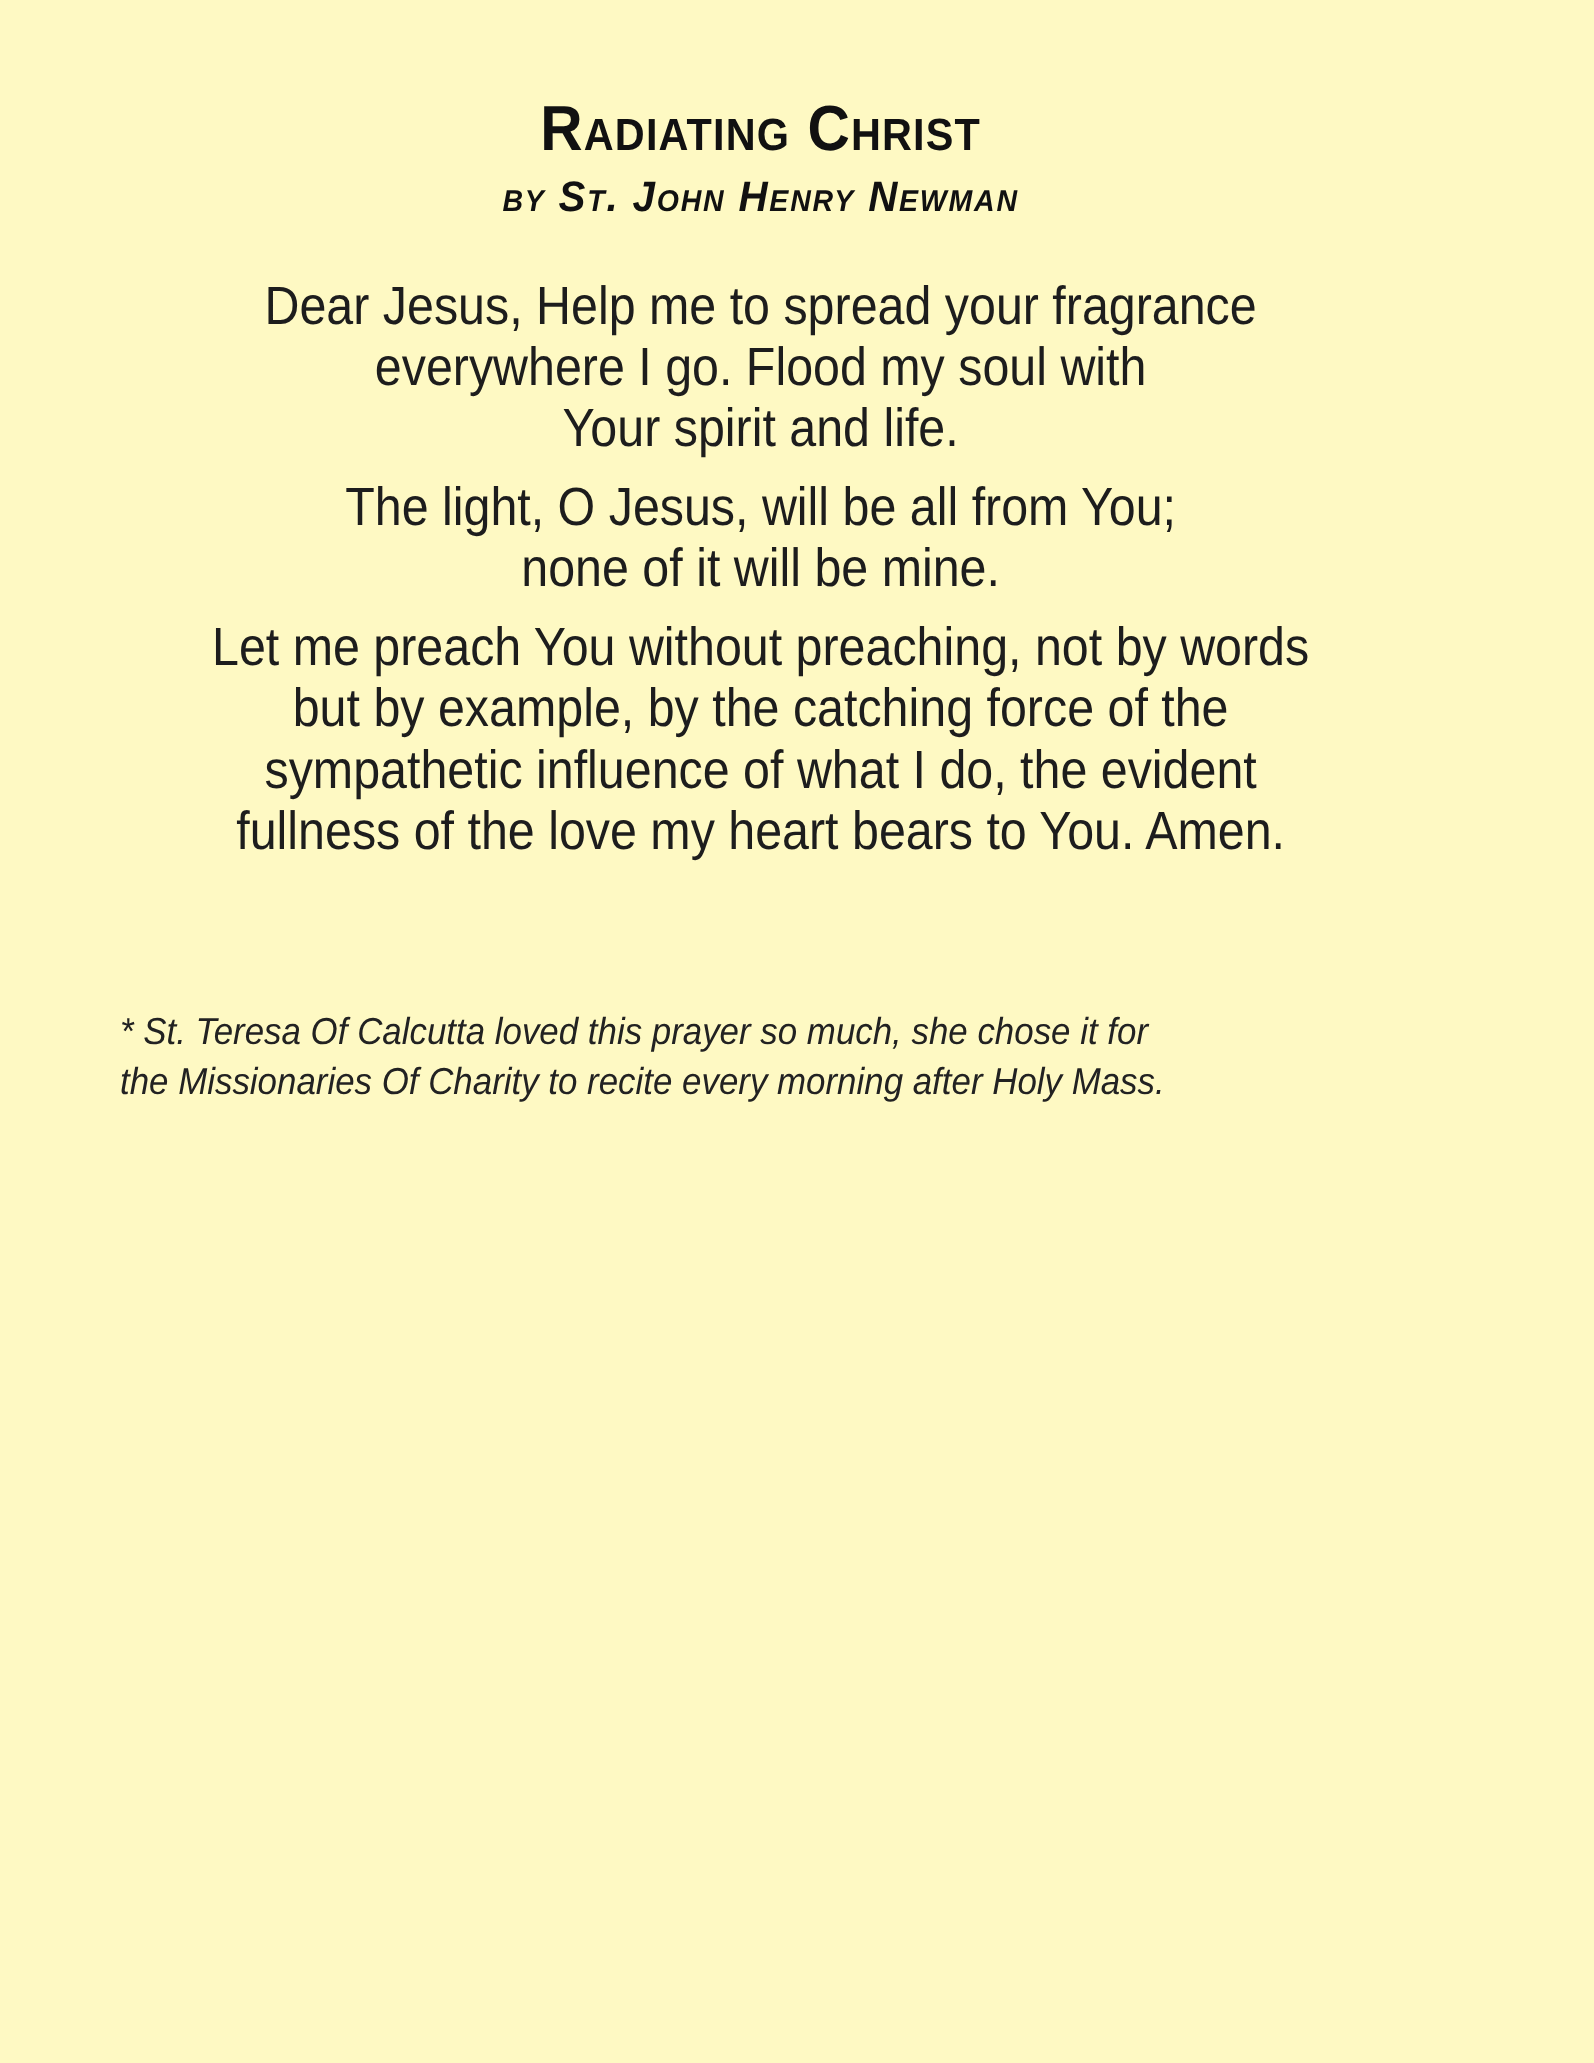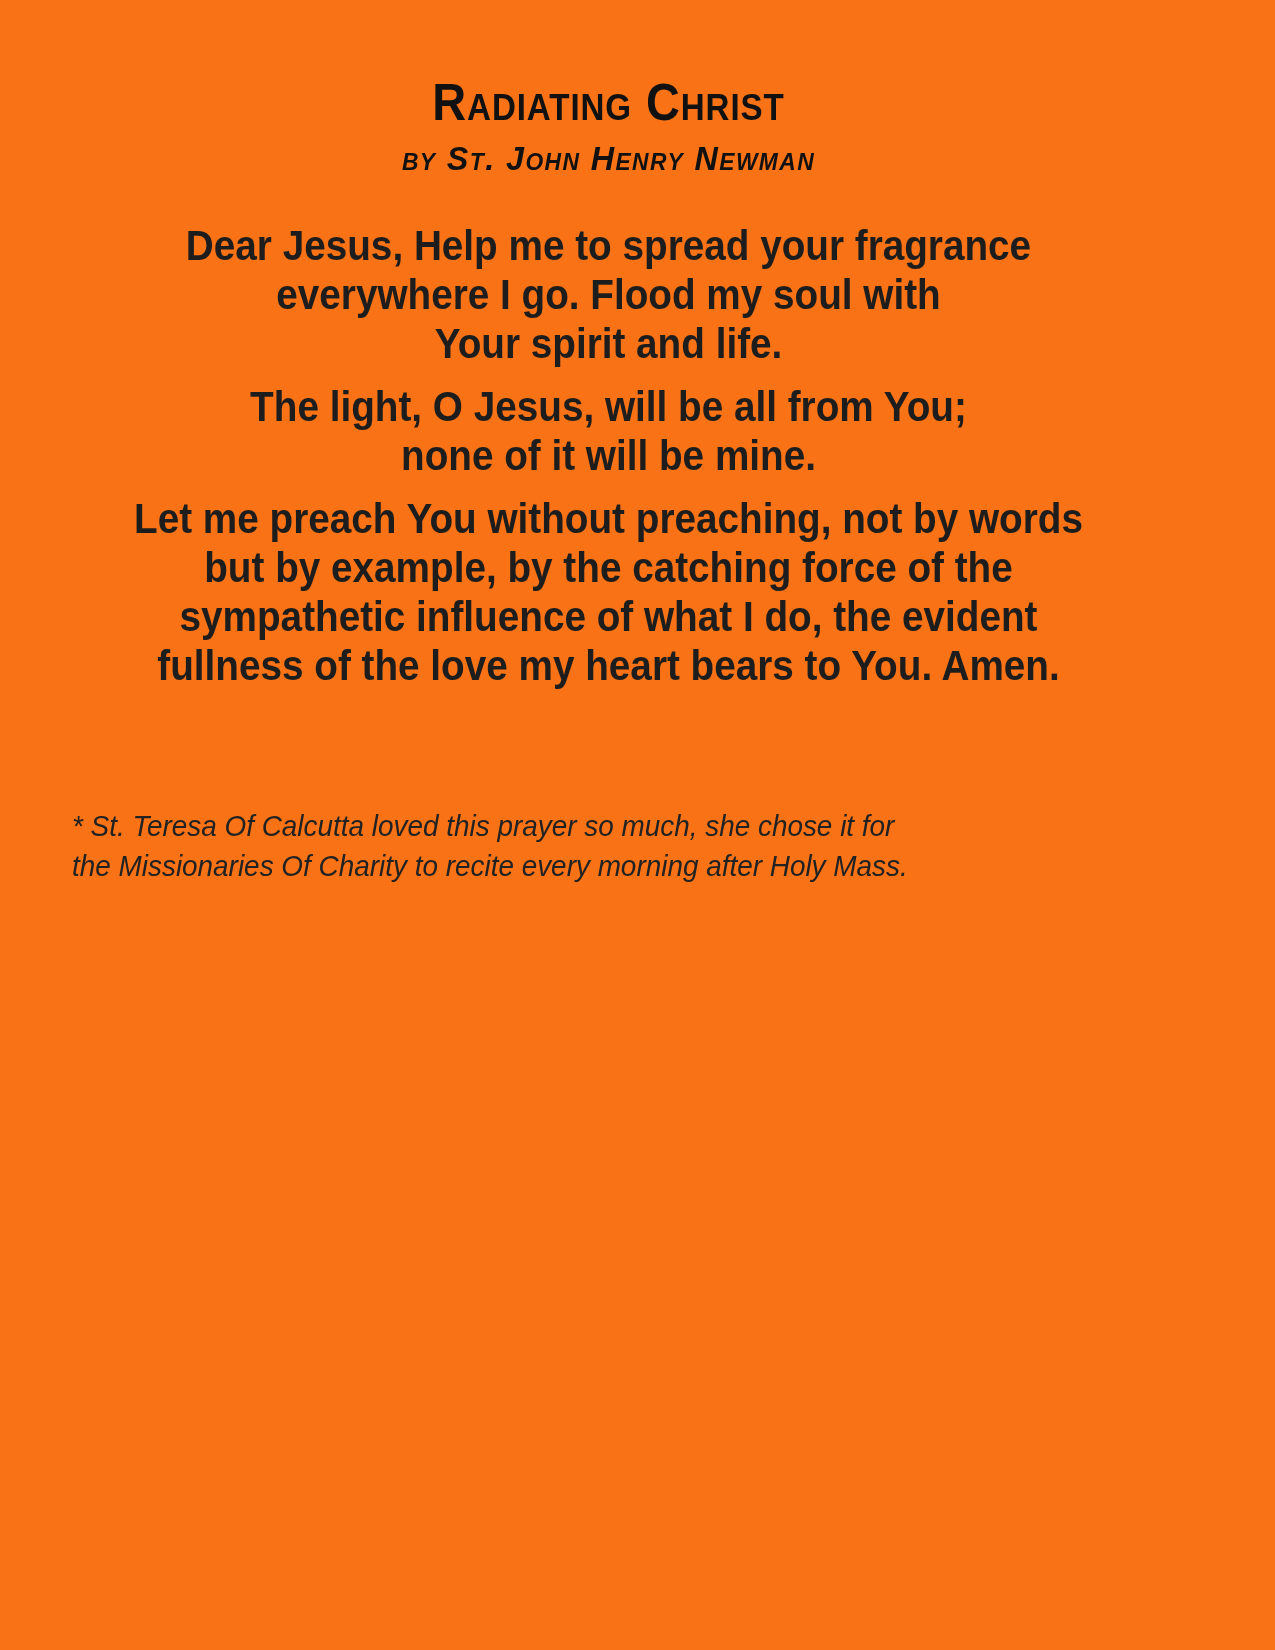--- a/index.html
+++ b/index.html
@@ -11,7 +11,7 @@
     position: relative;
     width: 1275px;
     height: 1650px;
-    background: #f97316;
+    background: #fef9c3;
     color: #1d1d1d;
     font-family: "Liberation Sans", sans-serif;
     overflow: hidden;

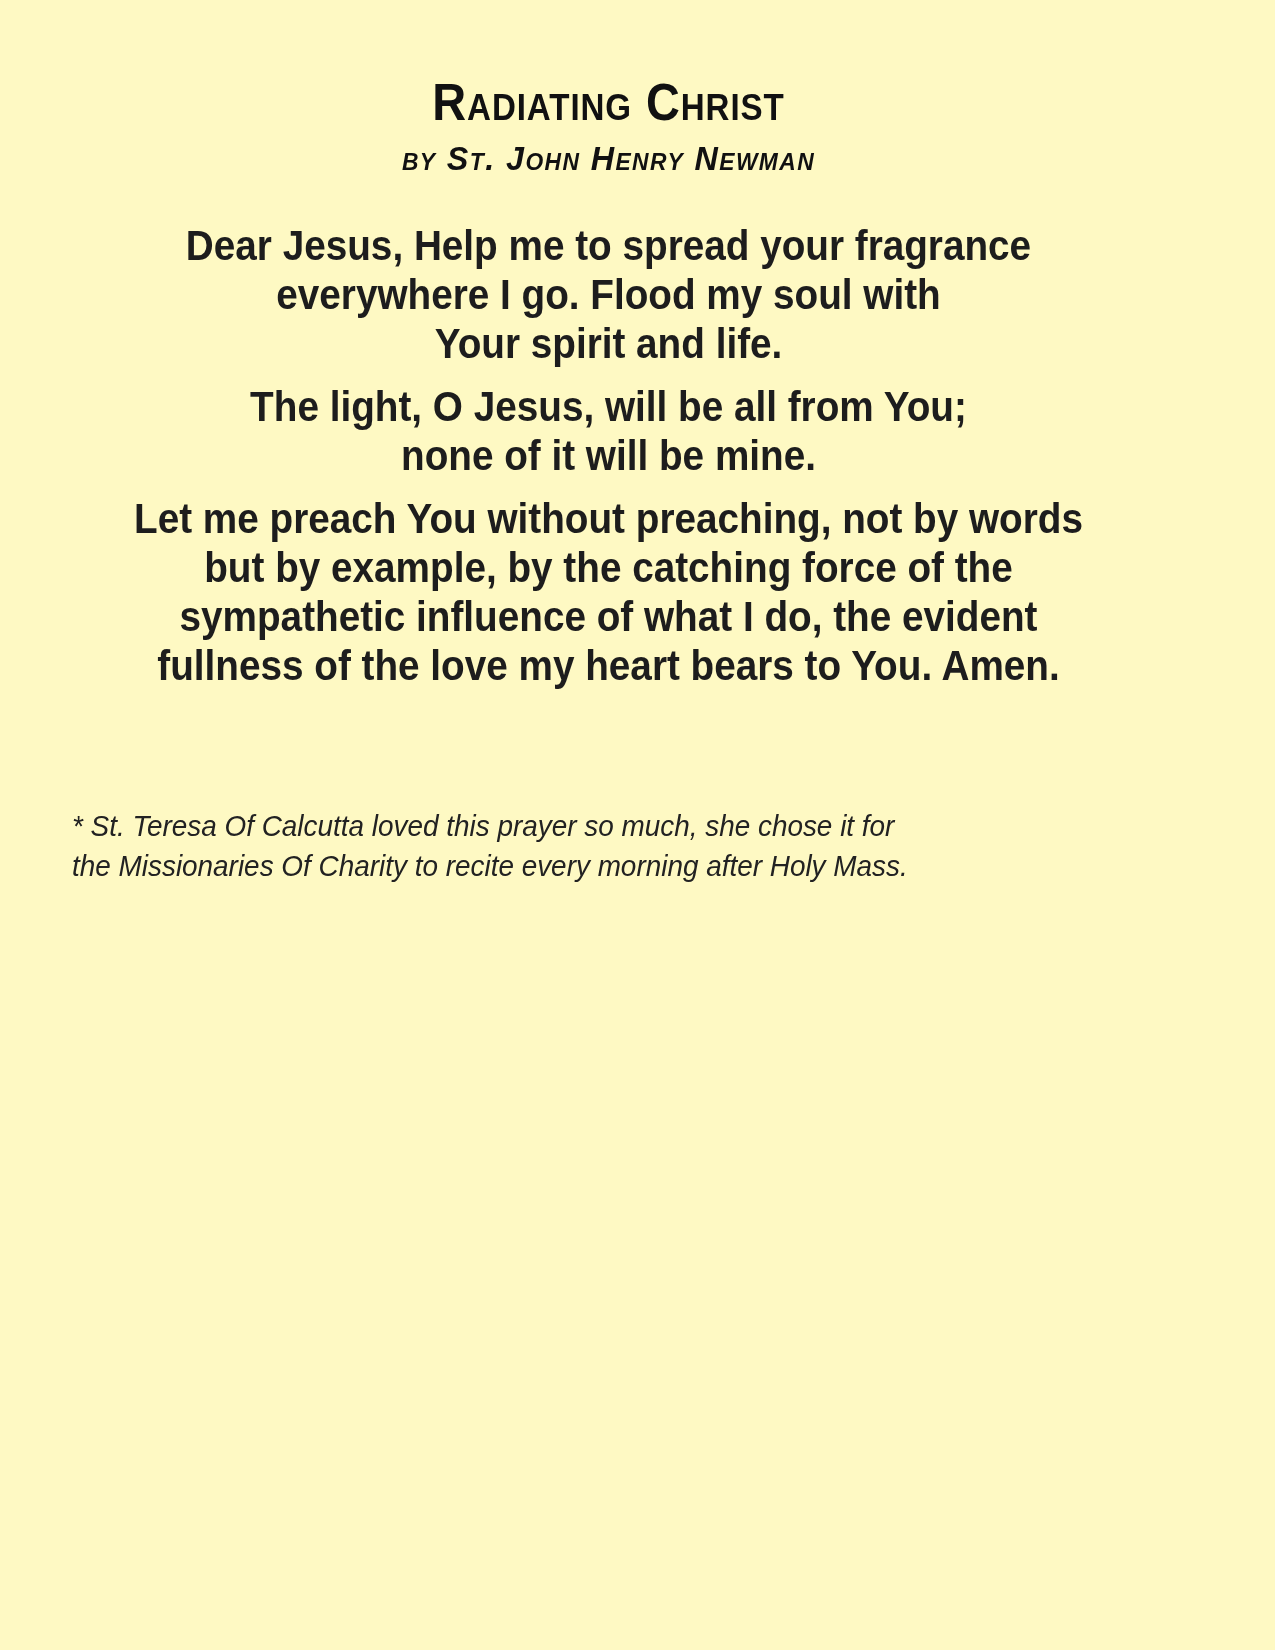--- a/index.html
+++ b/index.html
@@ -53,7 +53,6 @@
   }
   .stanza {
     margin: 0 0 14px 0;
-    font-weight: bold;
   }
   .line {
     text-align: center;

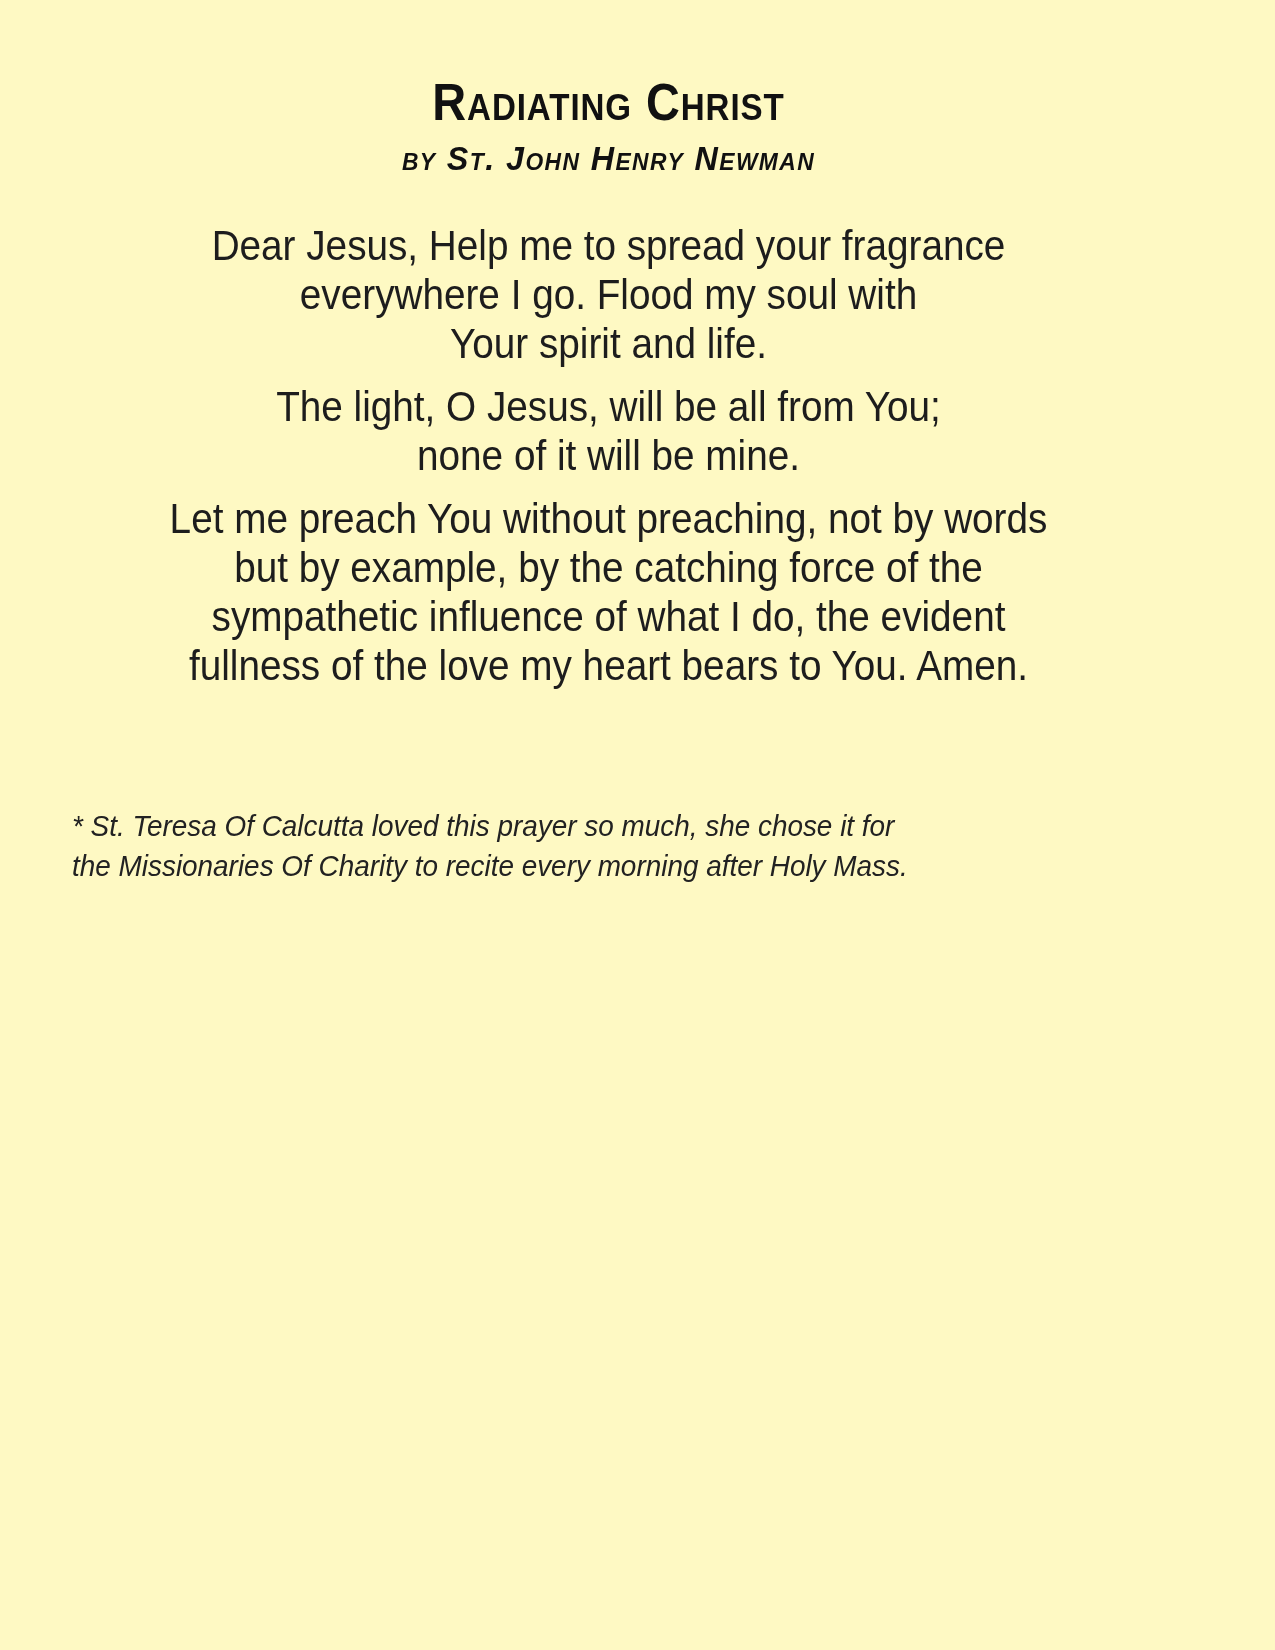--- a/index.html
+++ b/index.html
@@ -67,7 +67,7 @@
   }
   .footnote {
     margin-top: 116px;
-    padding-left: 72px;
+    padding-left: 96px;
   }
   .fline {
     font-size: 30px;

